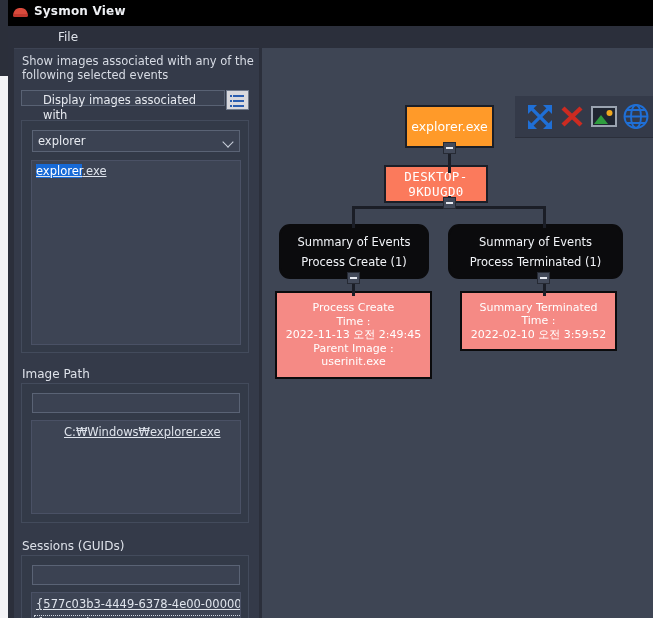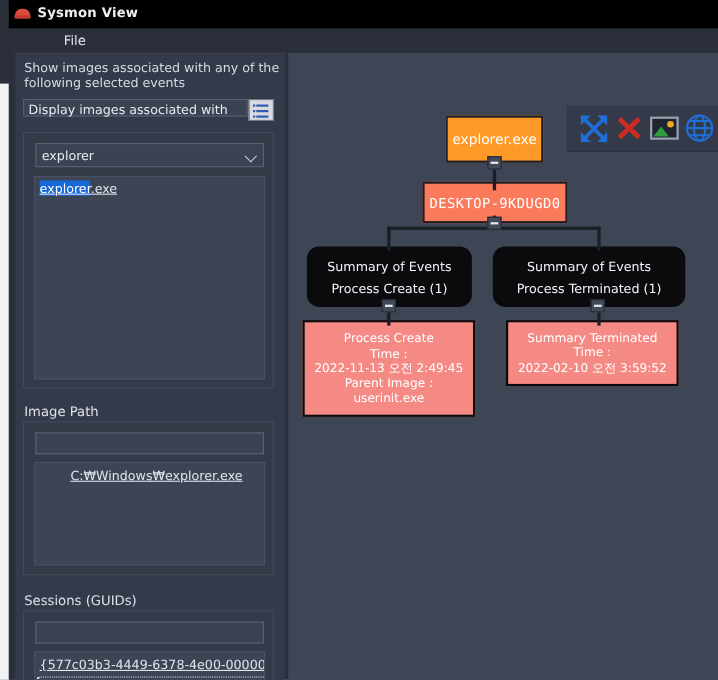--- a/index.html
+++ b/index.html
@@ -35,7 +35,7 @@
 
   .combo-row{position:absolute;left:7px;top:41px;width:228px;height:20px;}
   .combo-field{position:absolute;left:0;top:0;width:204px;height:16px;background:#3b4252;border:1px solid #596274;box-sizing:border-box;
-    font-size:11.5px;color:#e7eaf0;padding:2px 4px;line-height:15px;}
+    font-size:11.5px;color:#e7eaf0;padding:2px 21px;line-height:15px;}
   .combo-btn{position:absolute;left:205px;top:0;width:23px;height:20px;background:#d9d9de;border:1px solid #6b7policy;box-sizing:border-box;border:1px solid #707a8c;}
   .combo-btn .ln{position:absolute;left:6px;height:2px;background:#2a5db0;}
   .combo-btn .dt{position:absolute;left:3px;width:2px;height:2px;background:#2a5db0;}

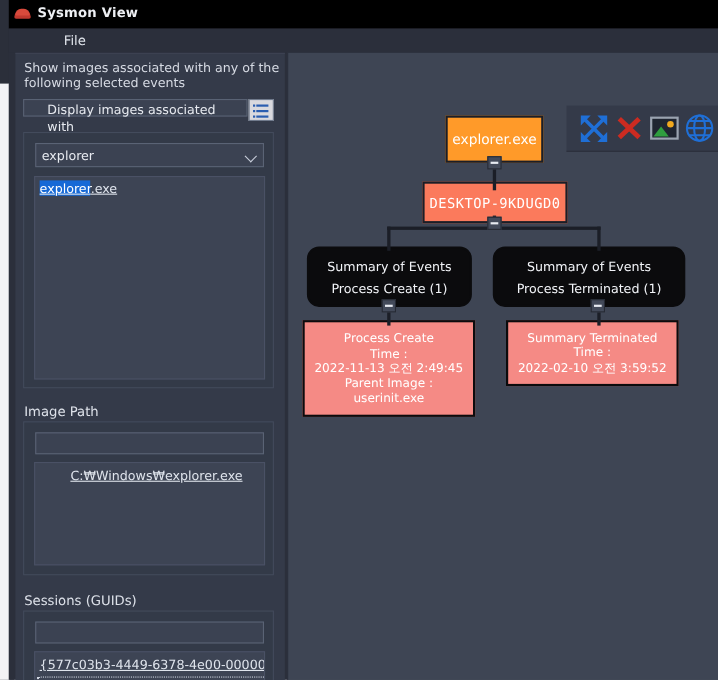--- a/index.html
+++ b/index.html
@@ -195,7 +195,7 @@
       </div>
       <div class="handle" style="left:181px;top:94px;"></div>
 
-      <div class="node n-host" style="left:122px;top:117px;width:132px;height:38px;">
+      <div class="node n-host" style="left:122px;top:117px;width:104px;height:38px;">
         <span>DESKTOP-9KDUGD0</span>
       </div>
       <div class="handle" style="left:181px;top:149px;"></div>

